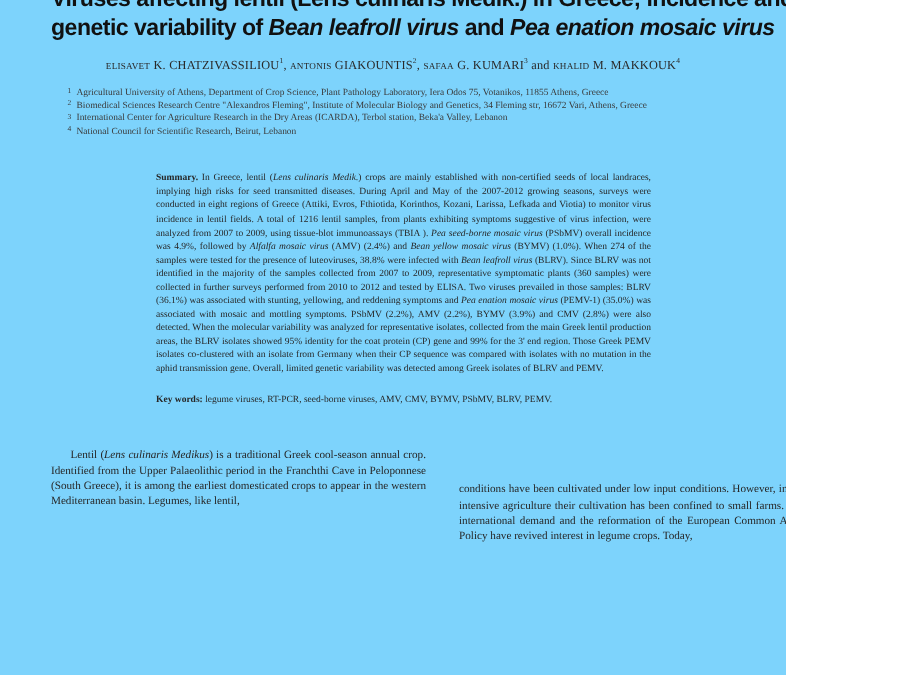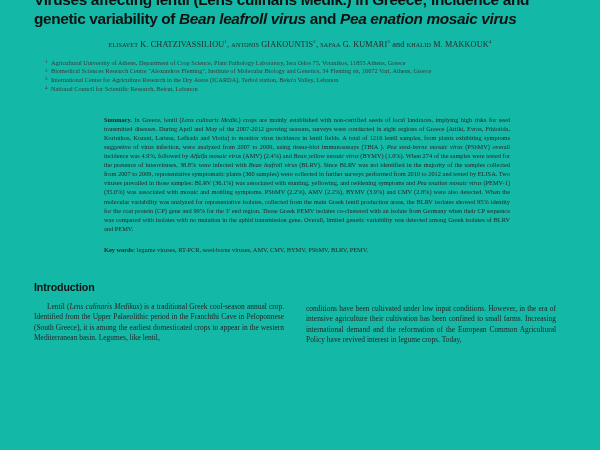--- a/index.html
+++ b/index.html
@@ -16,10 +16,10 @@
     position: relative;
   }
   .page {
-    width: 600px;
+    width: 524px;
     height: 450px;
     position: relative;
-    background: #14b8a6;
+    background: #7dd3fc;
     box-sizing: border-box;
     padding: 0 34px;
     overflow: hidden;

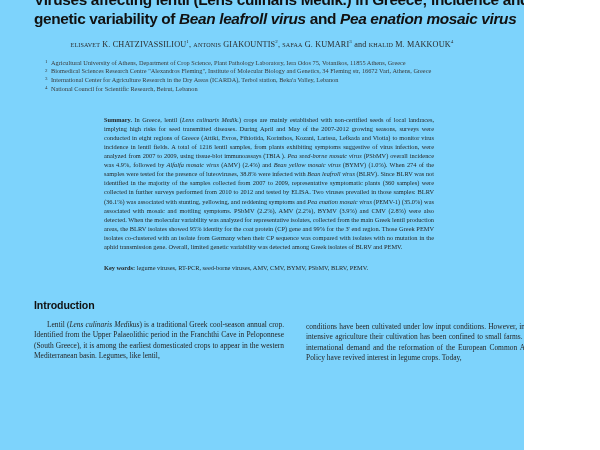--- a/index.html
+++ b/index.html
@@ -171,7 +171,6 @@
 
   <div class="columns">
     <div class="col">
-      <div class="section-head">Introduction</div>
       <div class="body-par">Lentil (<i>Lens culinaris Medikus</i>) is a traditional Greek cool-season annual crop. Identified from the Upper Palaeolithic period in the Franchthi Cave in Peloponnese (South Greece), it is among the earliest domesticated crops to appear in the western Mediterranean basin. Legumes, like lentil,</div>
     </div>
     <div class="col col-right-pad">

